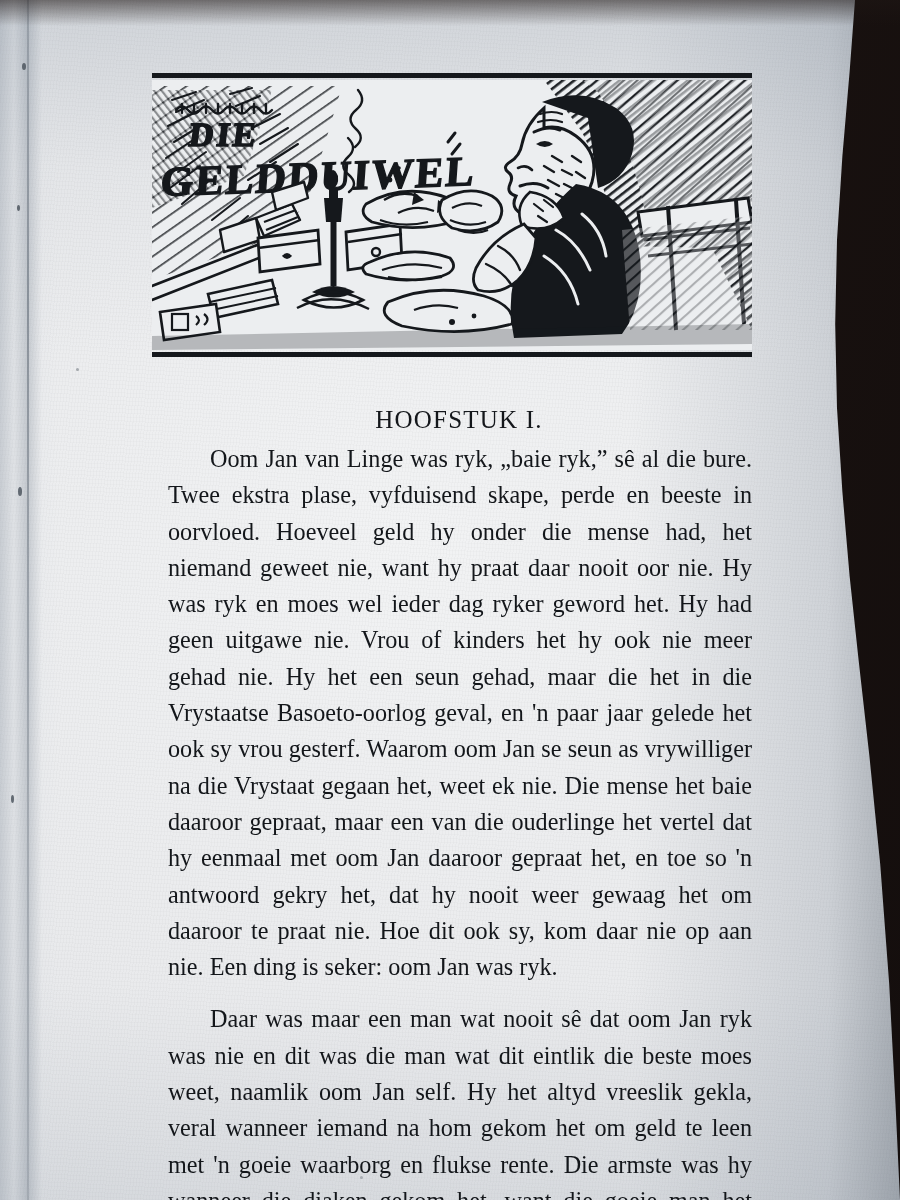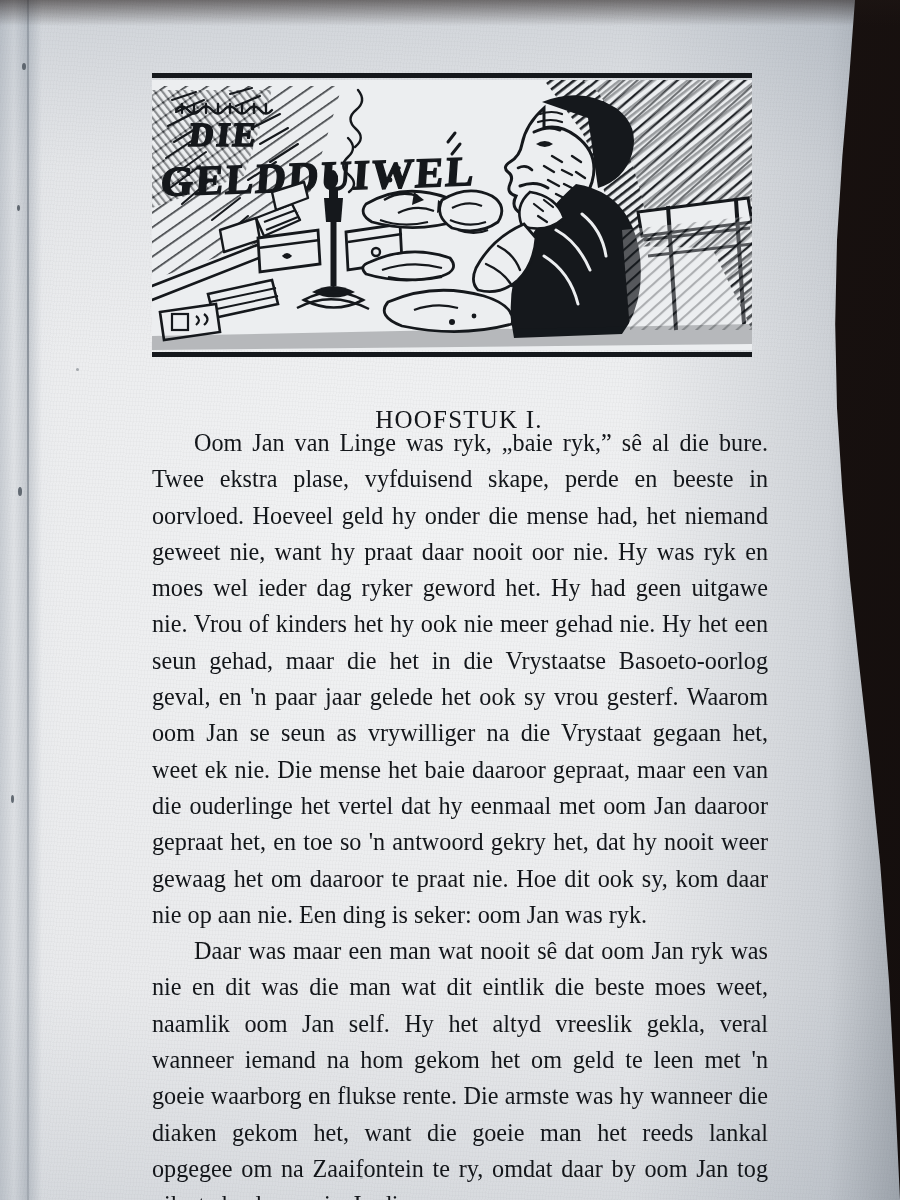--- a/index.html
+++ b/index.html
@@ -168,7 +168,7 @@
   }
 
   p.para {
-    margin: 0;
+    margin: 16px;
     text-align: justify;
     text-justify: inter-word;
     font-size: 24.2px;

